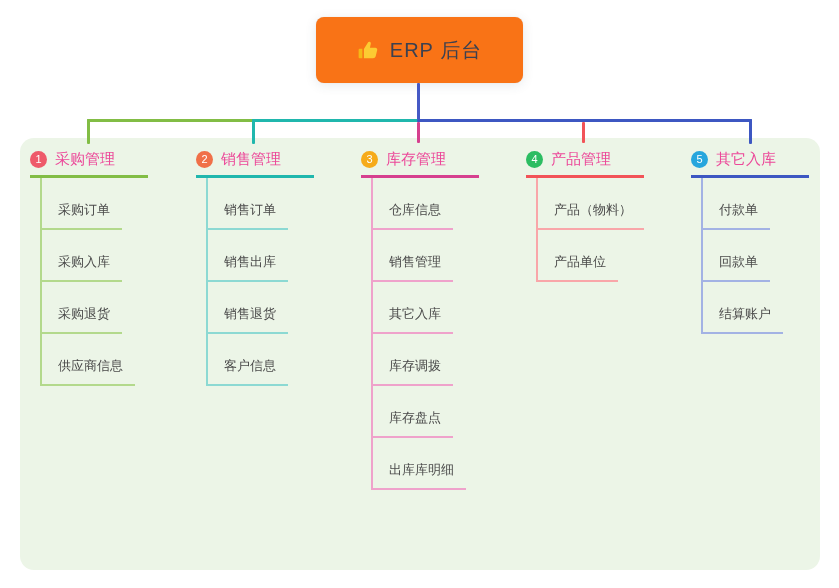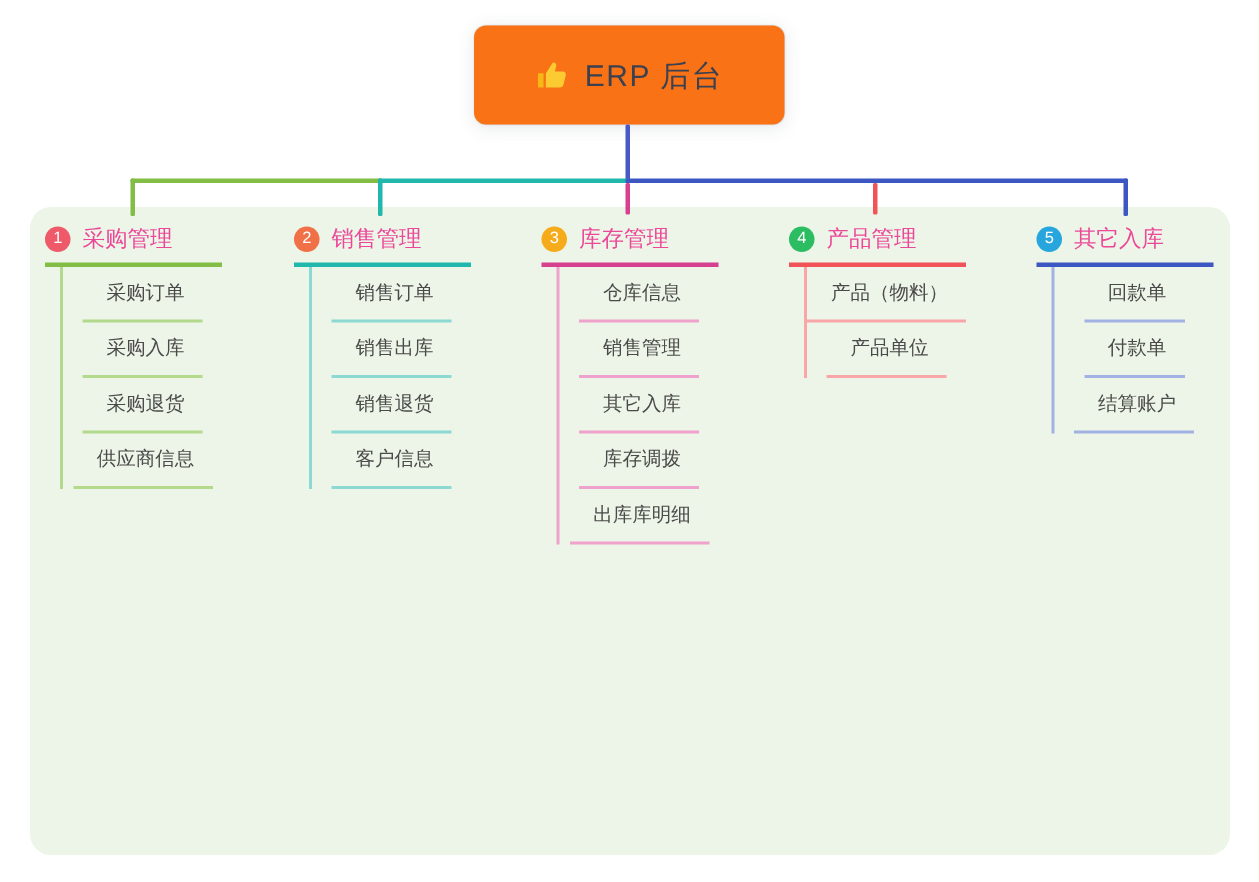--- a/index.html
+++ b/index.html
@@ -48,7 +48,7 @@
   }
   .branch-label{font-size:15px;color:#ec4899;}
   .children{margin-left:10px;border-left:2px solid var(--cl);}
-  .child{height:37px;display:flex;align-items:flex-end;justify-content:center;}
+  .child{height:52px;display:flex;align-items:flex-end;}
   .child-label{
     display:inline-block;white-space:nowrap;
     font-size:13px;color:#4a4a4a;

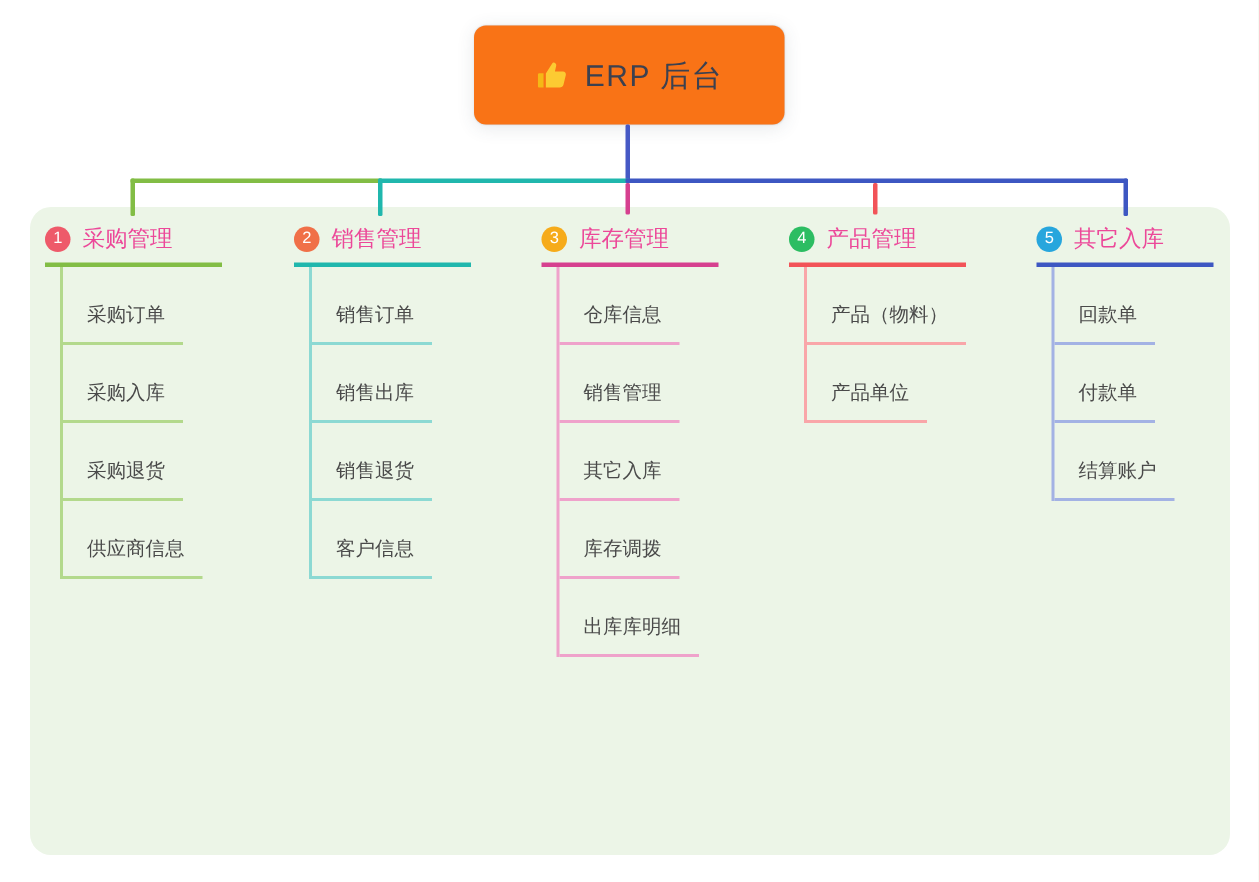--- a/index.html
+++ b/index.html
@@ -167,10 +167,10 @@
   </div>
   <div class="children">
     <div class="child">
-        <span class="child-label">回款单</span>
+        <span class="child-label">付款单</span>
       </div>
     <div class="child">
-        <span class="child-label">付款单</span>
+        <span class="child-label">回款单</span>
       </div>
     <div class="child">
         <span class="child-label">结算账户</span>

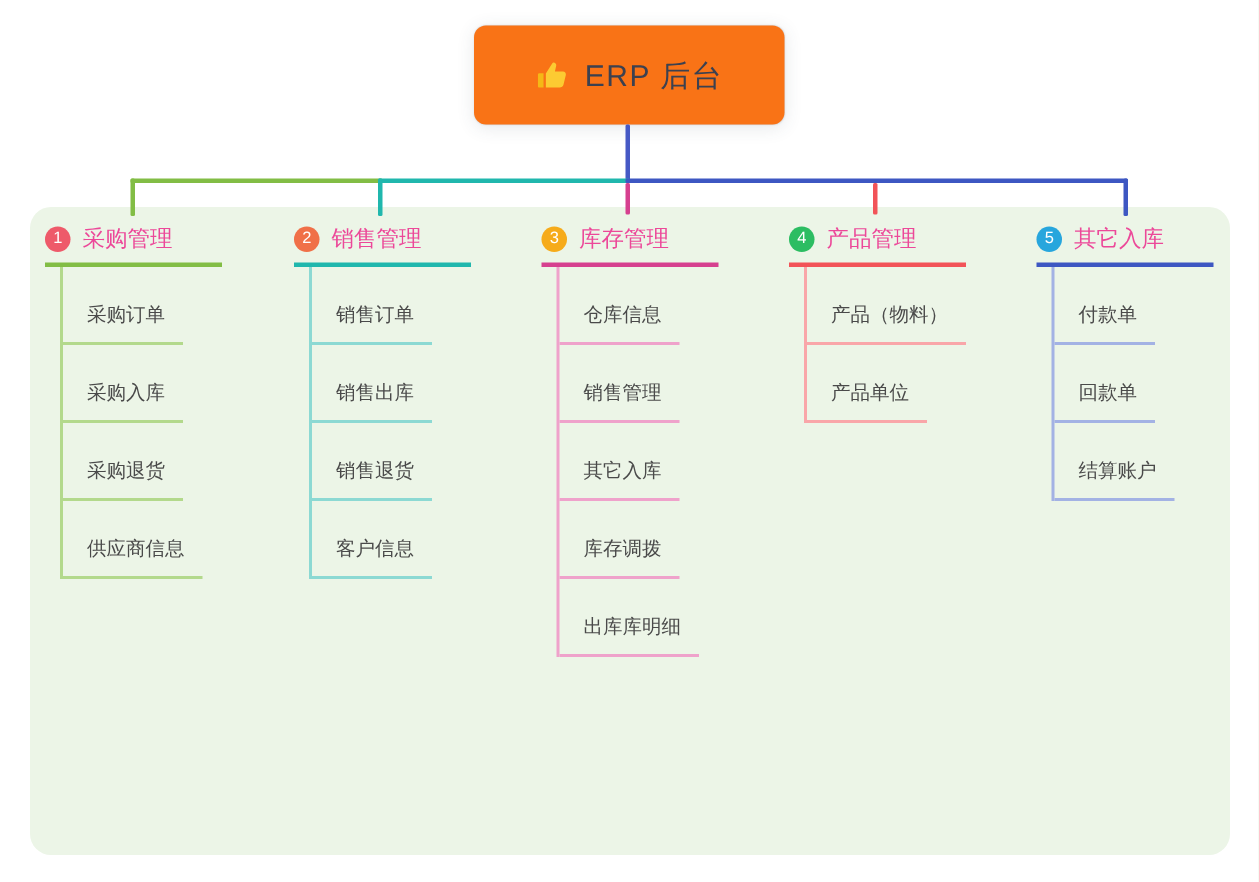--- a/index.html
+++ b/index.html
@@ -140,6 +140,9 @@
         <span class="child-label">库存调拨</span>
       </div>
     <div class="child">
+        <span class="child-label">库存盘点</span>
+      </div>
+    <div class="child">
         <span class="child-label">出库库明细</span>
       </div>
   </div>

